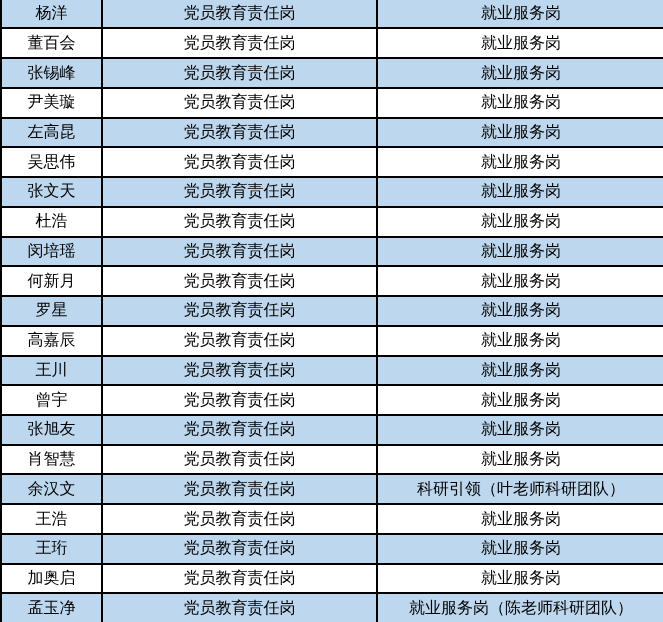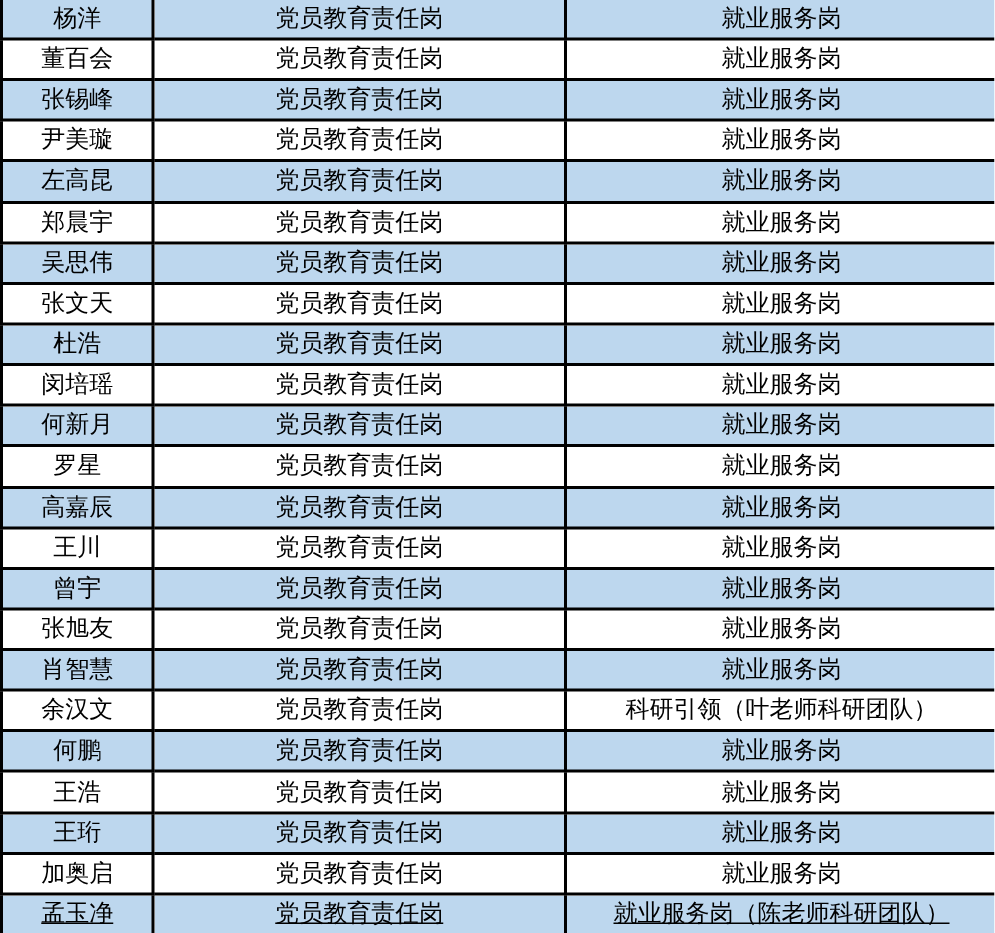--- a/index.html
+++ b/index.html
@@ -78,11 +78,6 @@
         </tr>
         <tr>
           <td>左高昆</td>
-          <td>党员教育责任岗</td>
-          <td>就业服务岗</td>
-        </tr>
-        <tr>
-          <td>郑晨宇</td>
           <td>党员教育责任岗</td>
           <td>就业服务岗</td>
         </tr>

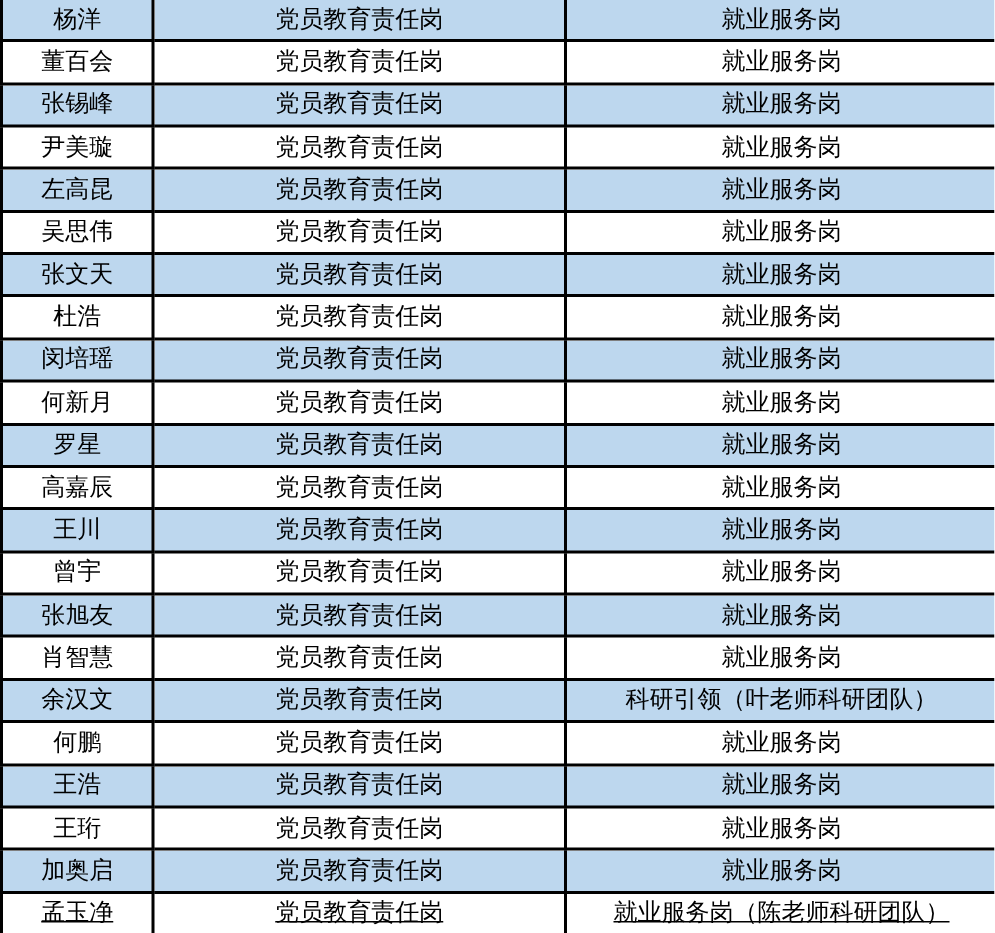--- a/index.html
+++ b/index.html
@@ -142,11 +142,6 @@
           <td>科研引领（叶老师科研团队）</td>
         </tr>
         <tr>
-          <td>何鹏</td>
-          <td>党员教育责任岗</td>
-          <td>就业服务岗</td>
-        </tr>
-        <tr>
           <td>王浩</td>
           <td>党员教育责任岗</td>
           <td>就业服务岗</td>

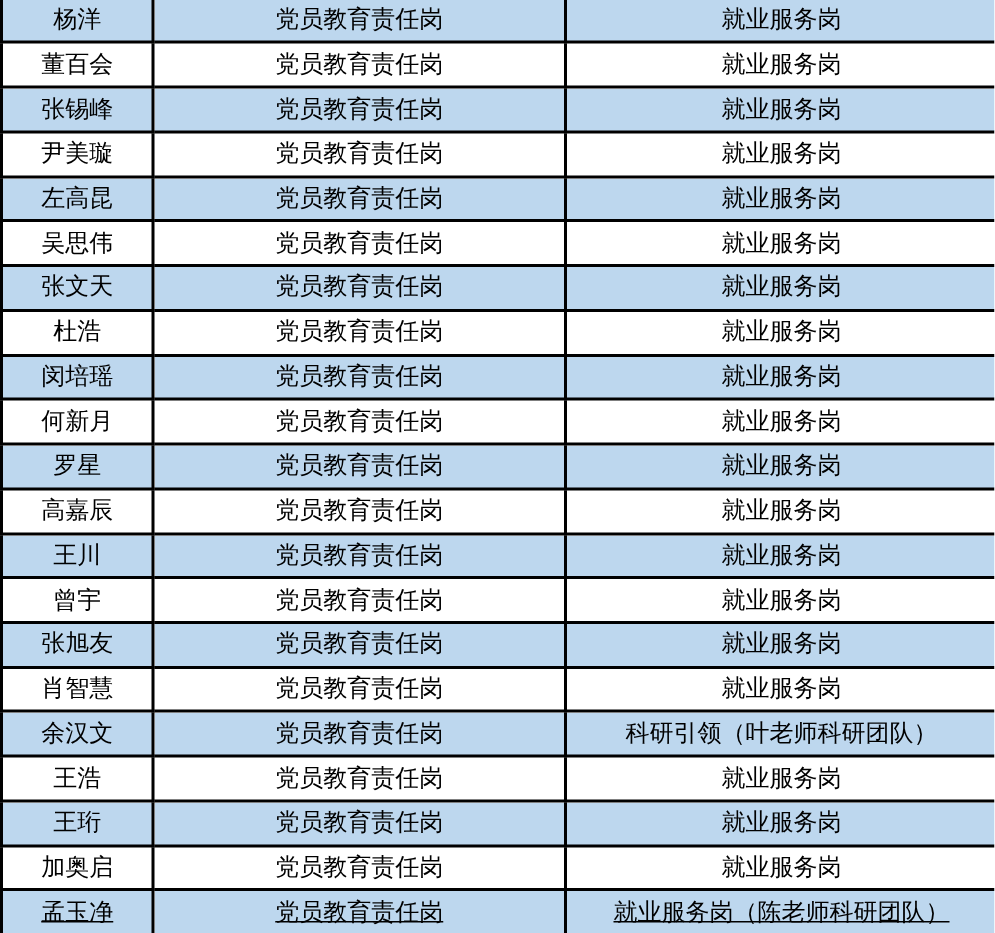--- a/index.html
+++ b/index.html
@@ -39,7 +39,7 @@
   }
   
   table.roster tr:first-child td { border-top: none; }
-  table.roster tr:last-child td { border-bottom: none; text-decoration: underline; }
+  table.roster tr:last-child td { border-bottom: none; }
   table.roster td:last-child { border-right: none; text-align: center; }
   
   table.roster tr:nth-child(odd) td { background: var(--band-bg); }

